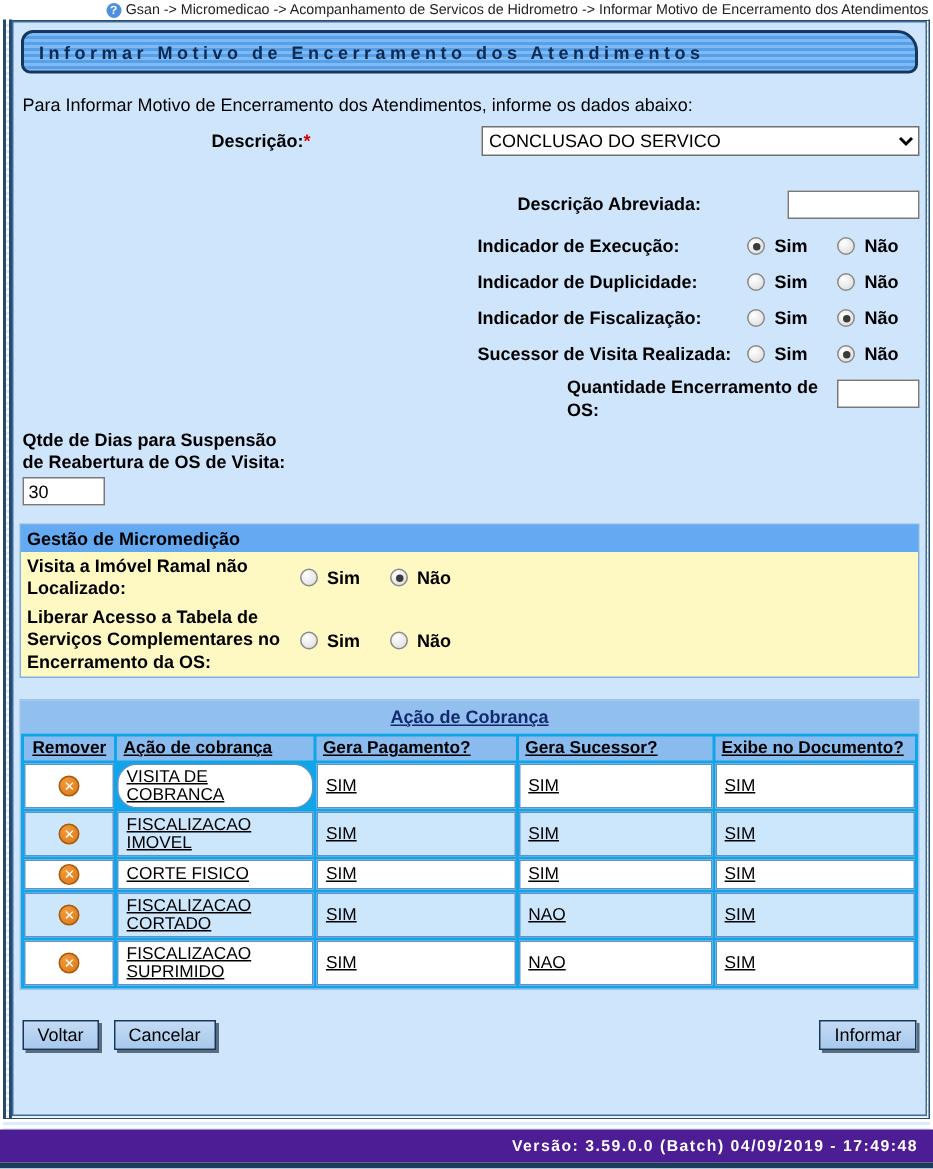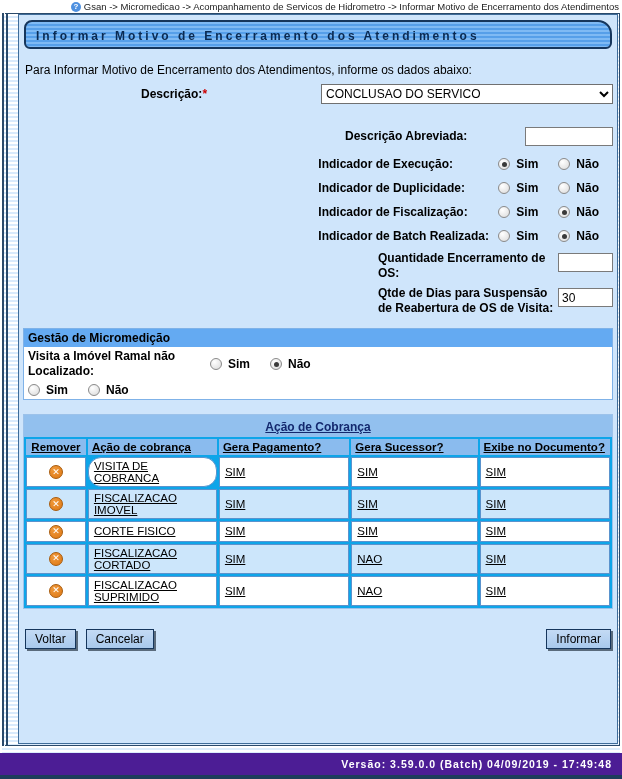--- a/index.html
+++ b/index.html
@@ -33,7 +33,7 @@
     background: repeating-linear-gradient(180deg, #ffffff 0 2px, #d9eafc 2px 4px);
     border: 1px solid #2a4a6b;
     border-left: 6px double #2a4a6b;
-    padding: 0 1px 1px 10px;
+    padding: 0 1px 1px 0;
     overflow: hidden;
   }
   .panel {

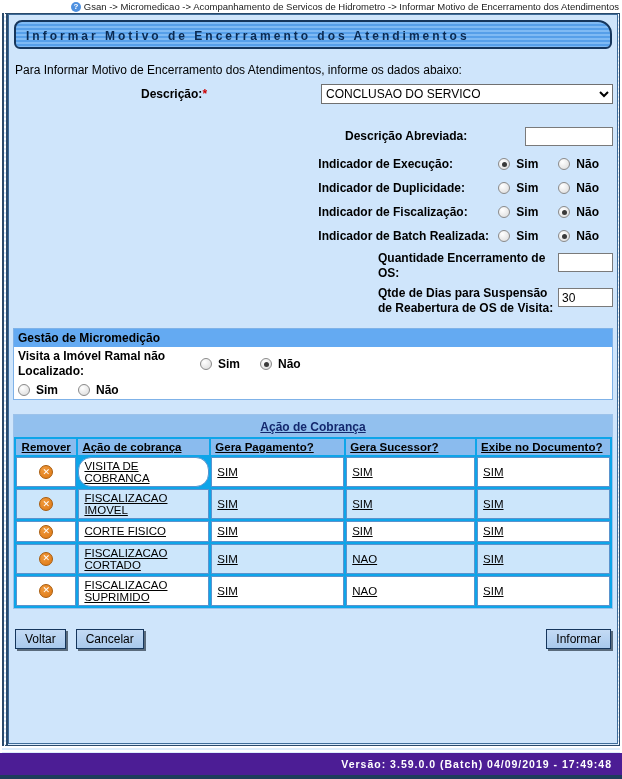--- a/index.html
+++ b/index.html
@@ -233,7 +233,7 @@
       </span>
     </div>
     <div class="form-row">
-      <span class="flabel">Indicador de Batch Realizada:</span>
+      <span class="flabel">Sucessor de Visita Realizada:</span>
       <span class="radio-group">
         <span class="radio"></span>
           <span class="radio-label">Sim</span>

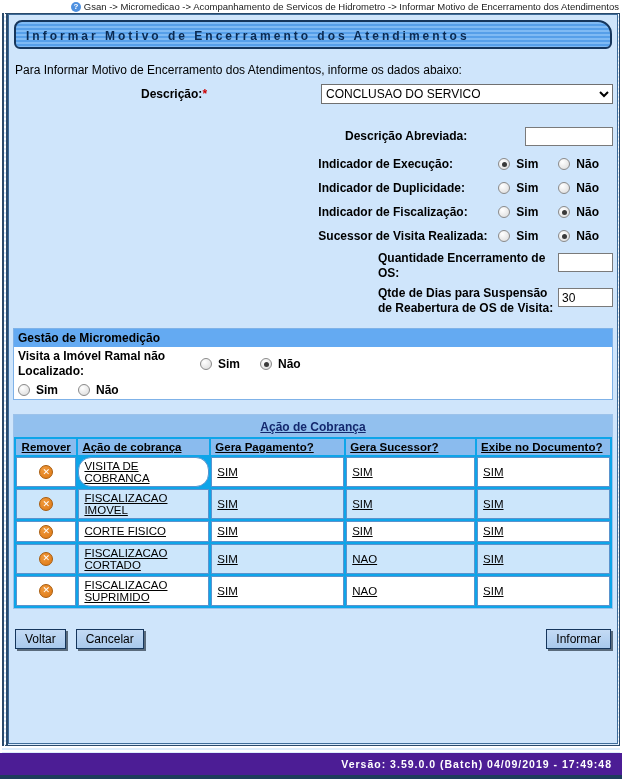--- a/index.html
+++ b/index.html
@@ -247,7 +247,7 @@
       <input class="gtxt w55 mt2" value="" style="">
     </div>
 
-    <div class="form-row top" style="margin-top:5px;">
+    <div class="form-row top" style="margin-top:5px;flex-direction:column;">
       <span class="flabel">Qtde de Dias para Suspensão de Reabertura de OS de Visita:</span>
       <input class="gtxt w55 mt2" value="30" style="">
     </div>

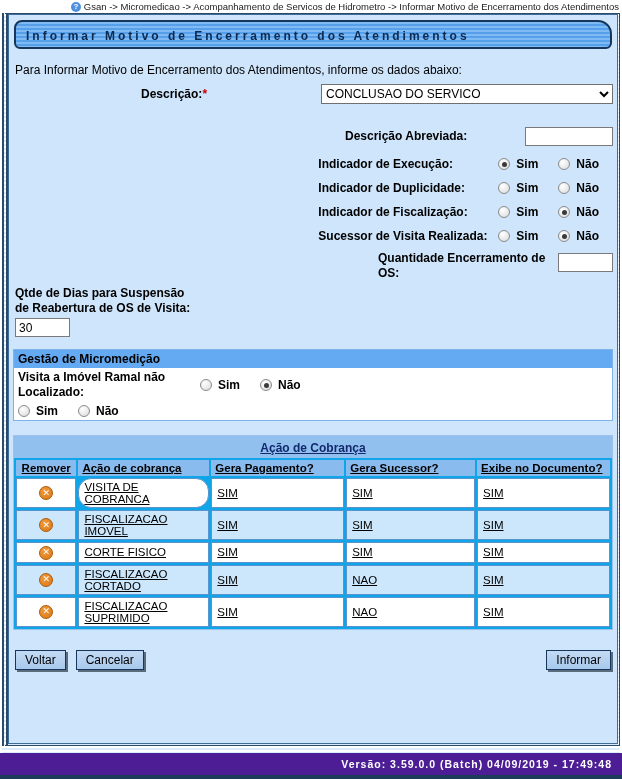--- a/index.html
+++ b/index.html
@@ -95,7 +95,7 @@
   .micro-box {
     border: 1px solid #7fb2e8;
     margin: 12px 0 0 0;
-    background: #ffffff;
+    background: #fef9c3;
   }
   .micro-header {
     background: #64aaf2;

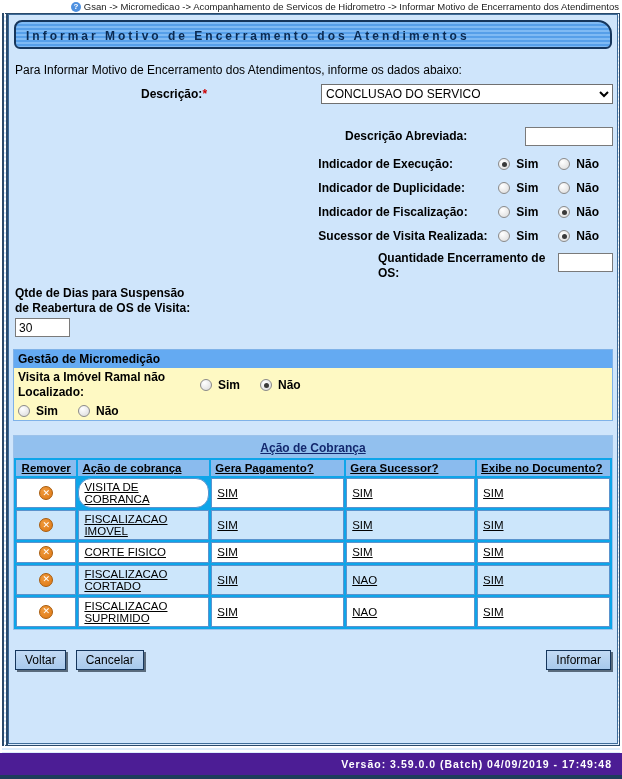--- a/index.html
+++ b/index.html
@@ -264,6 +264,7 @@
         </span>
       </div>
       <div class="micro-row">
+        <span class="flabel">Liberar Acesso a Tabela de Serviços Complementares no Encerramento da OS:</span>
         <span class="radio-group">
           <span class="radio"></span>
             <span class="radio-label">Sim</span>

